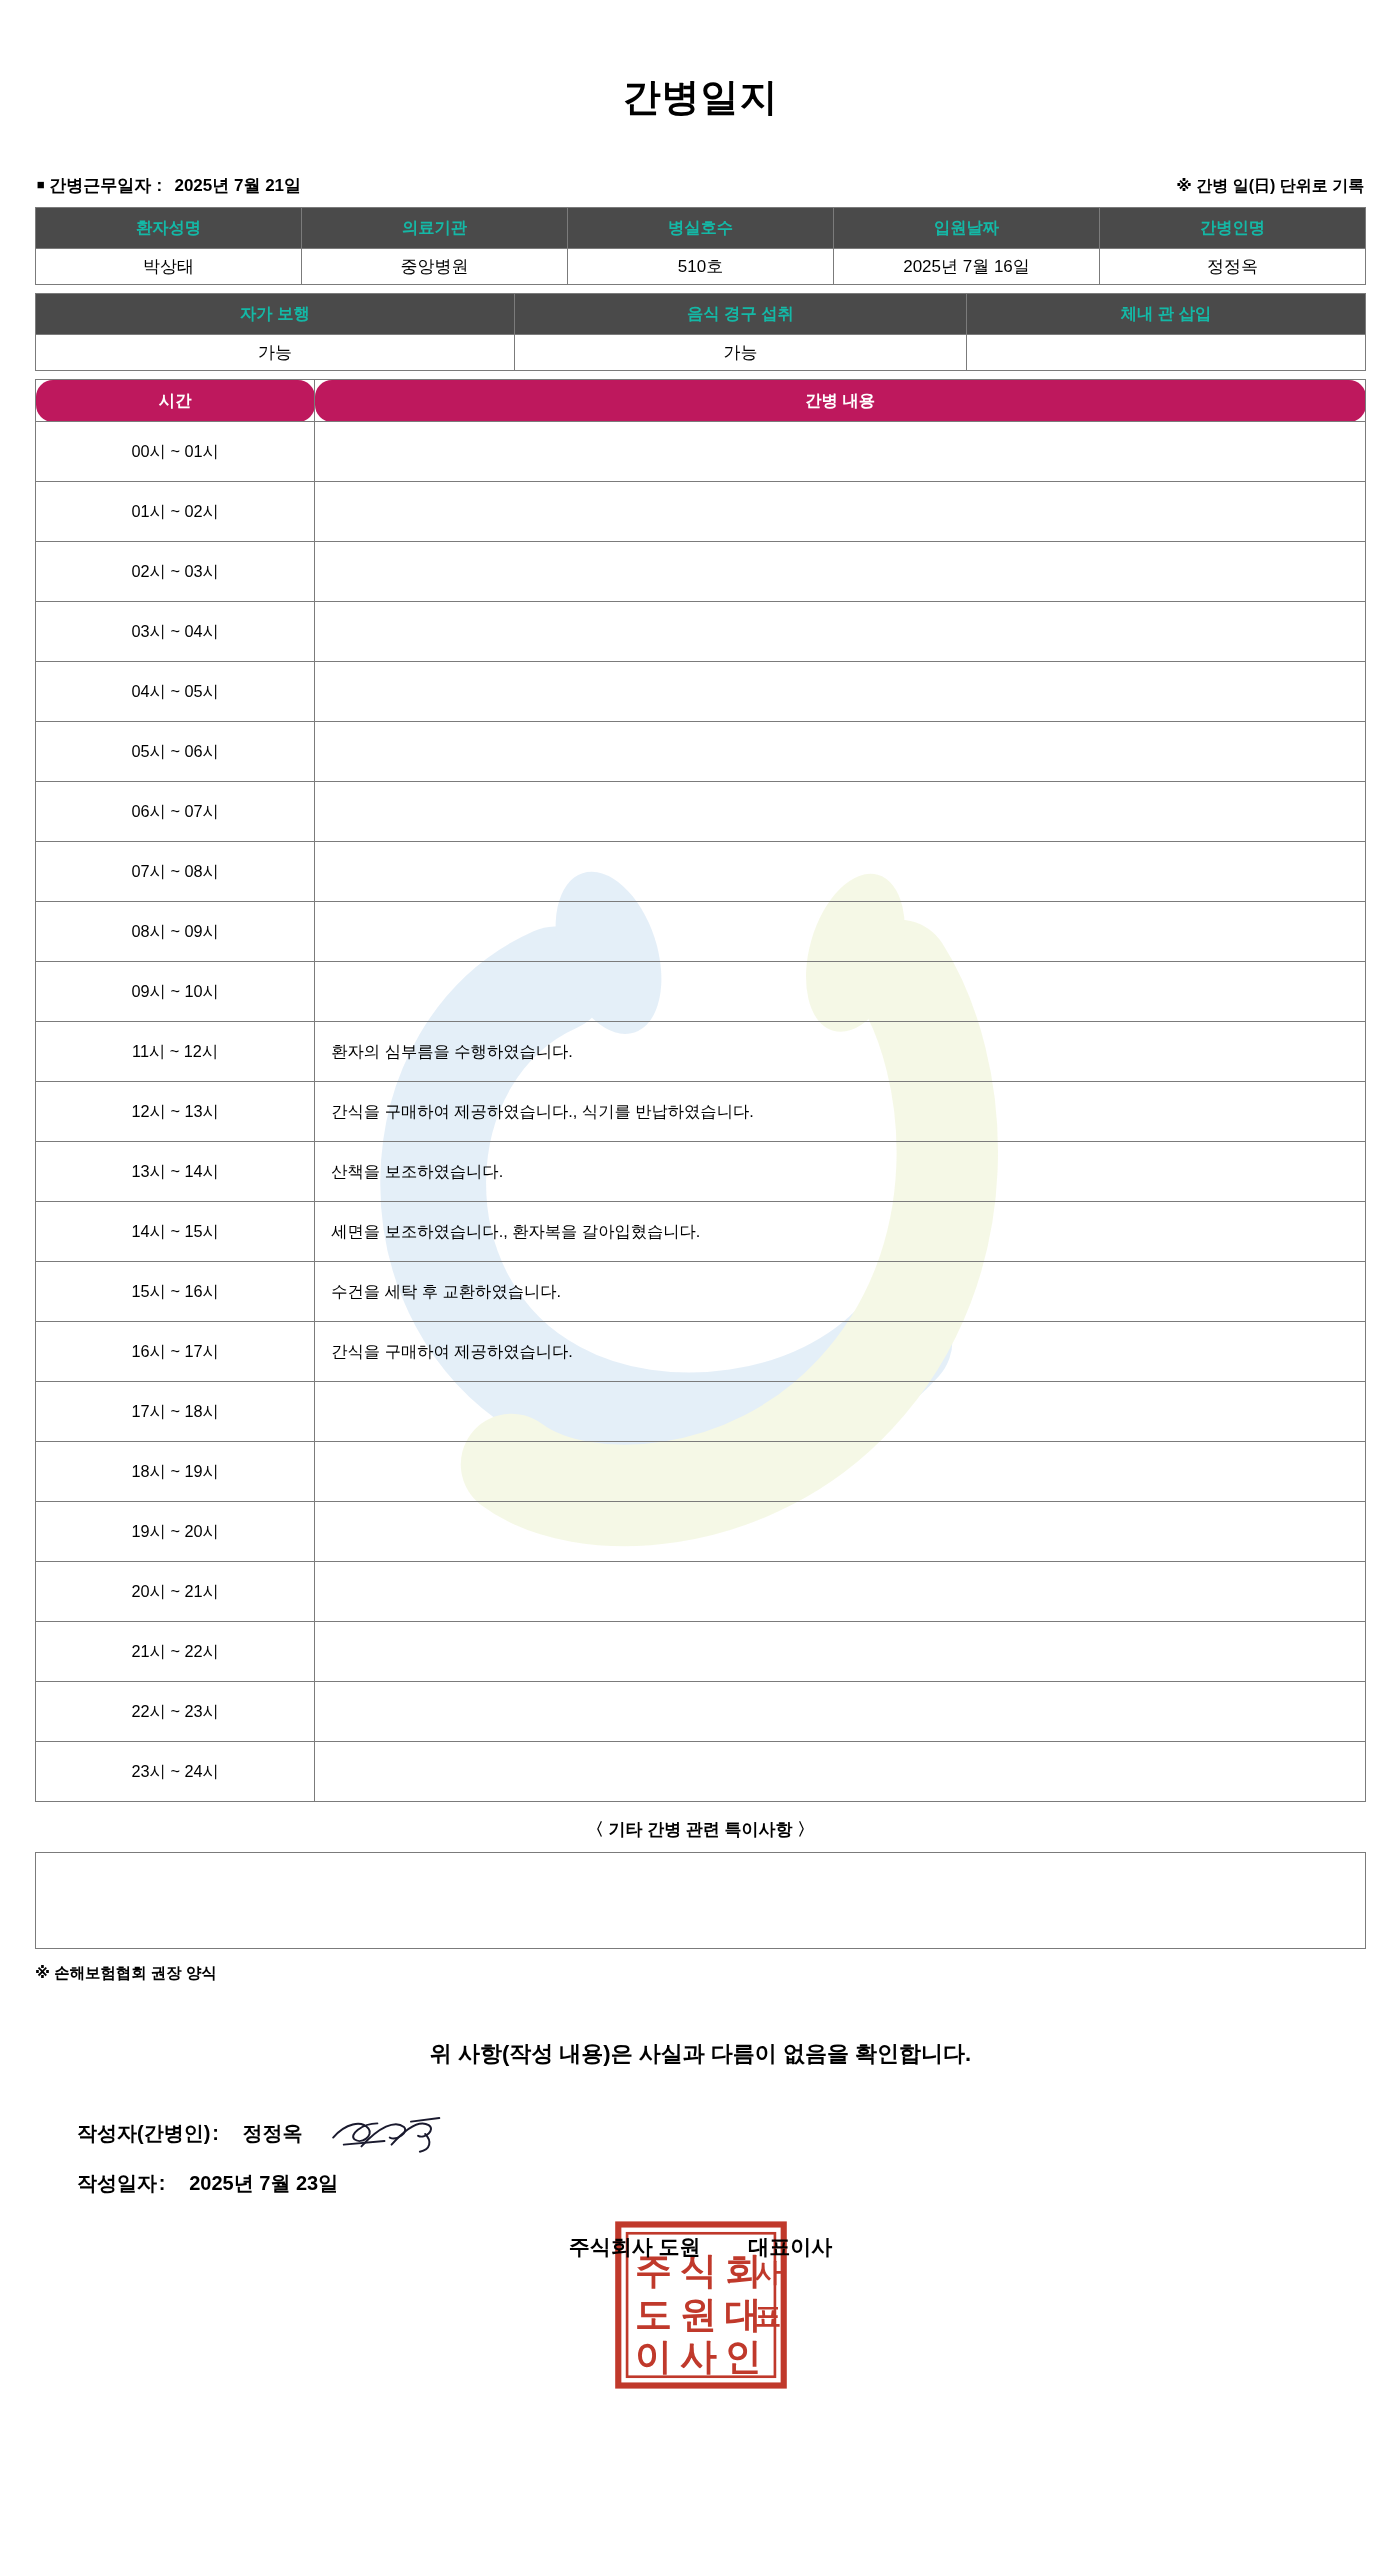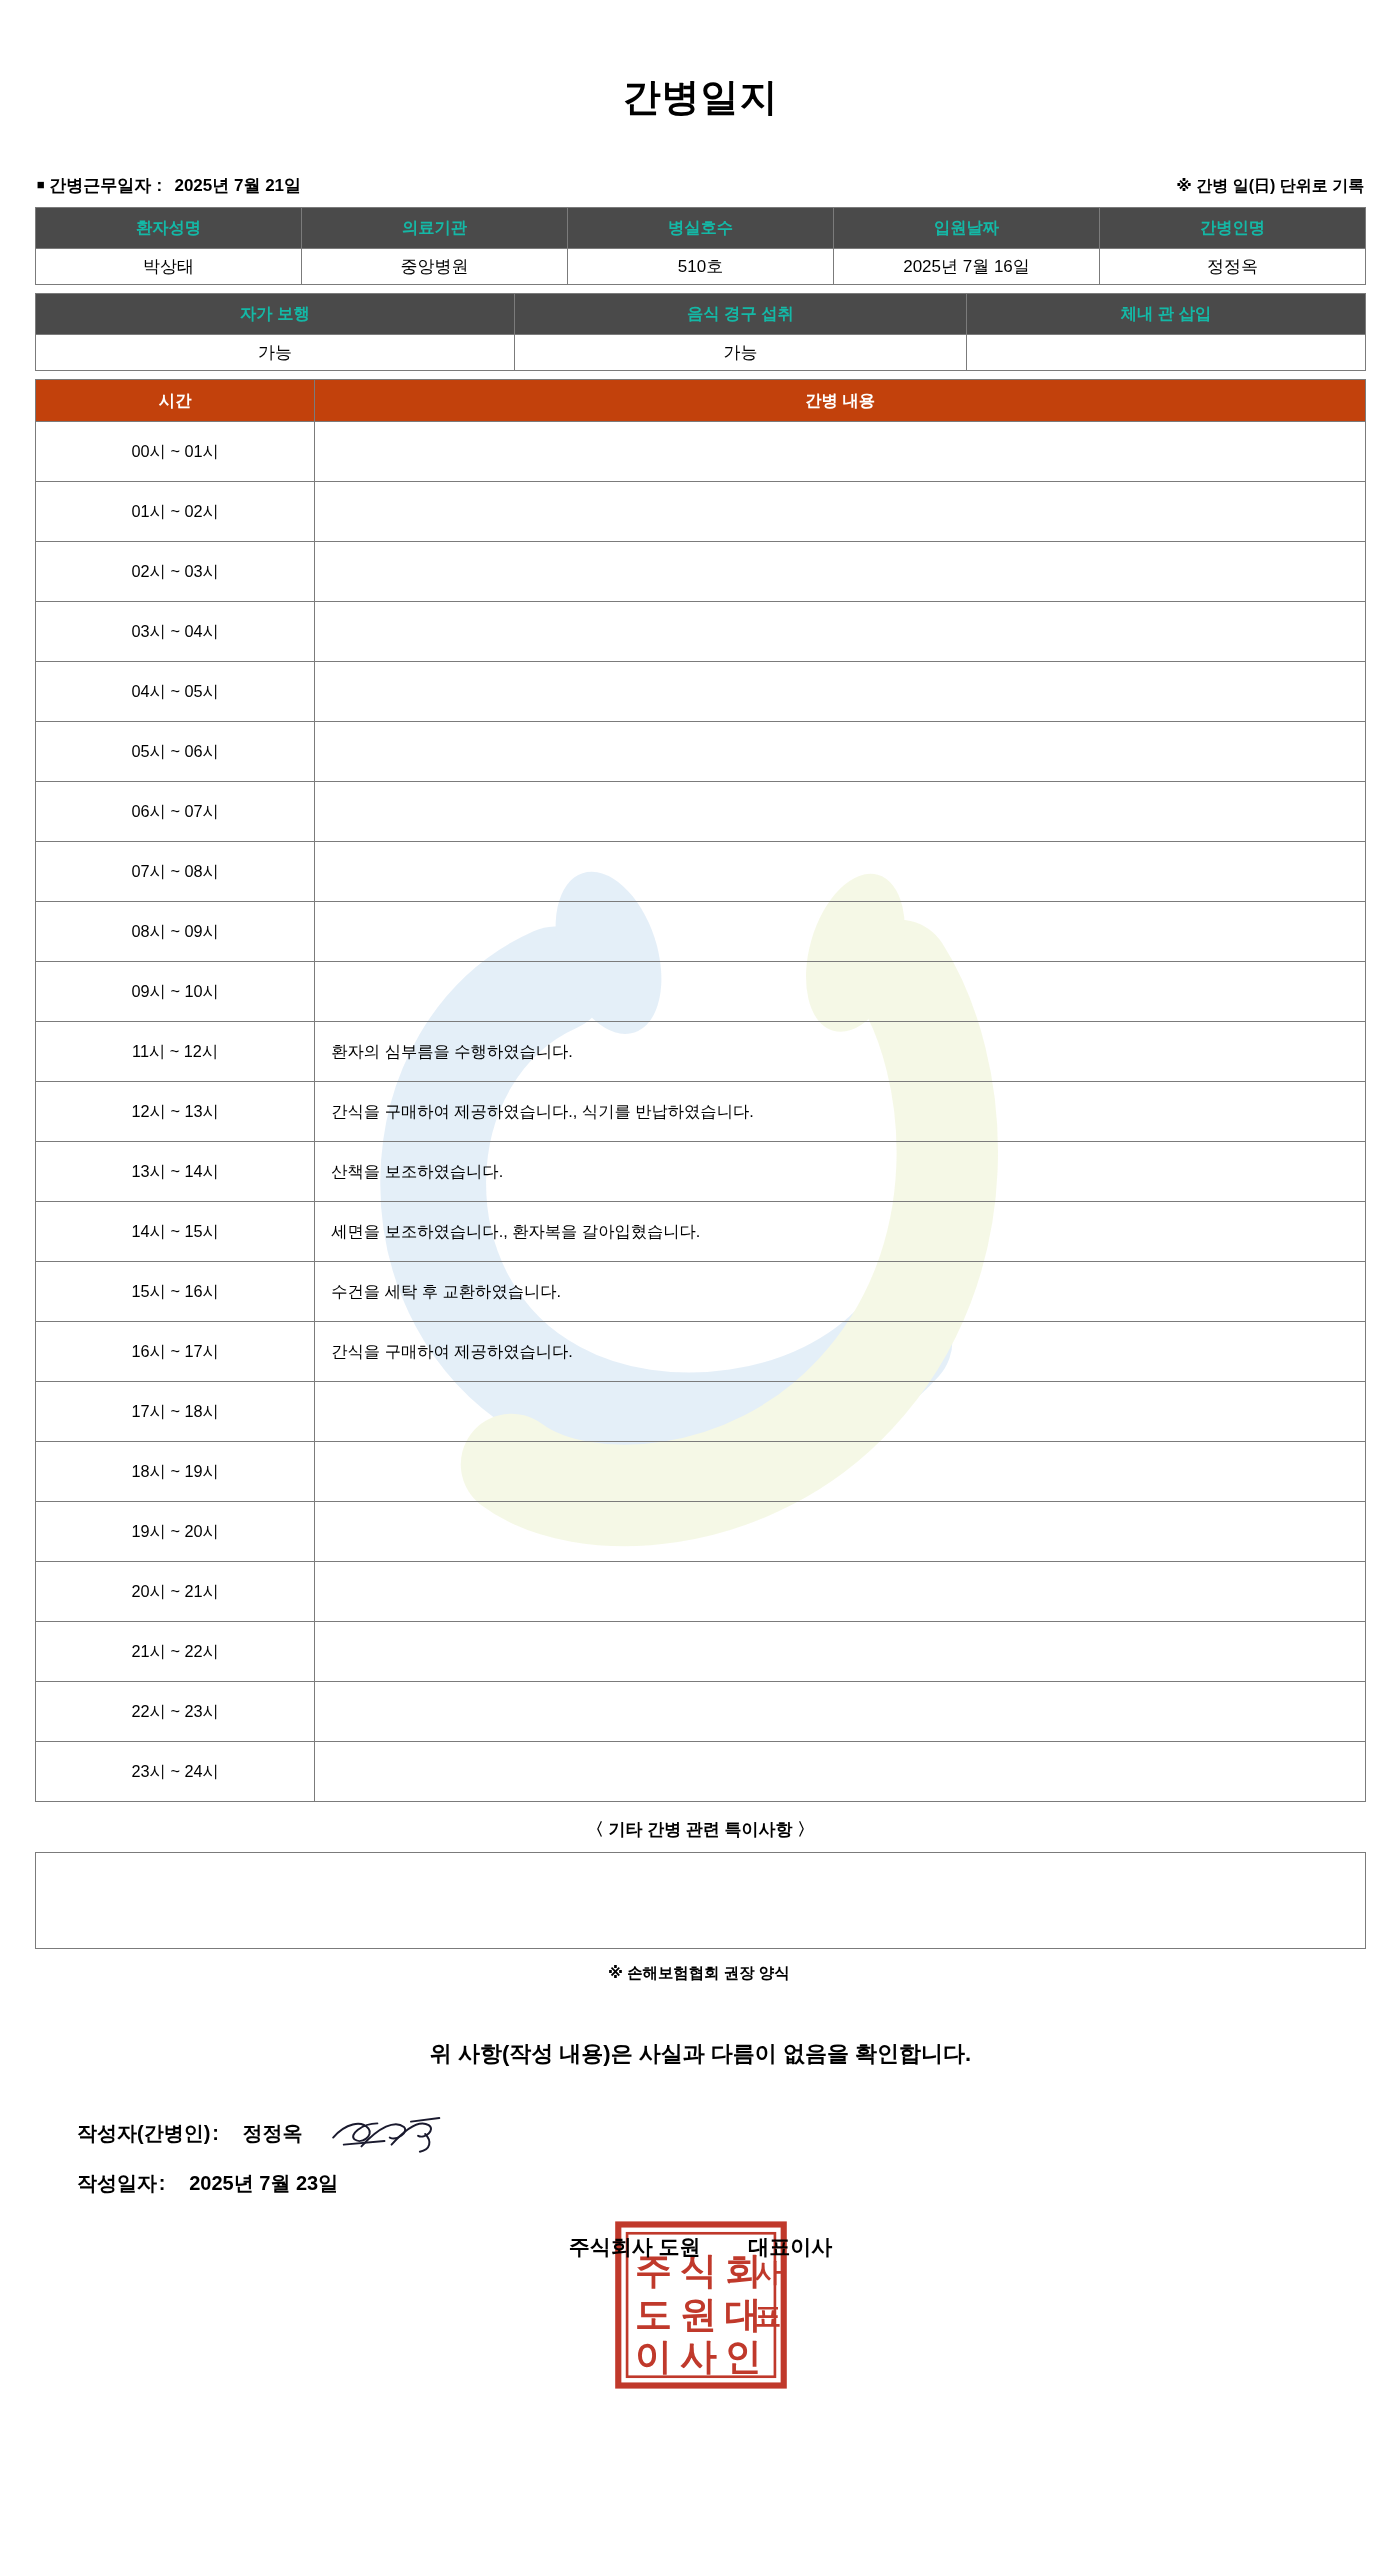--- a/index.html
+++ b/index.html
@@ -108,12 +108,13 @@
     height: 60px;
   }
   .hours .h-hdr {
-    background: #c2410c;
+    background: #be185d;
     color: #fff;
     font-weight: bold;
     font-size: 16.3px;
     text-align: center;
     height: 42px;
+    border-radius: 17px;
   }
   .hours .time-cell {
     width: 275px;

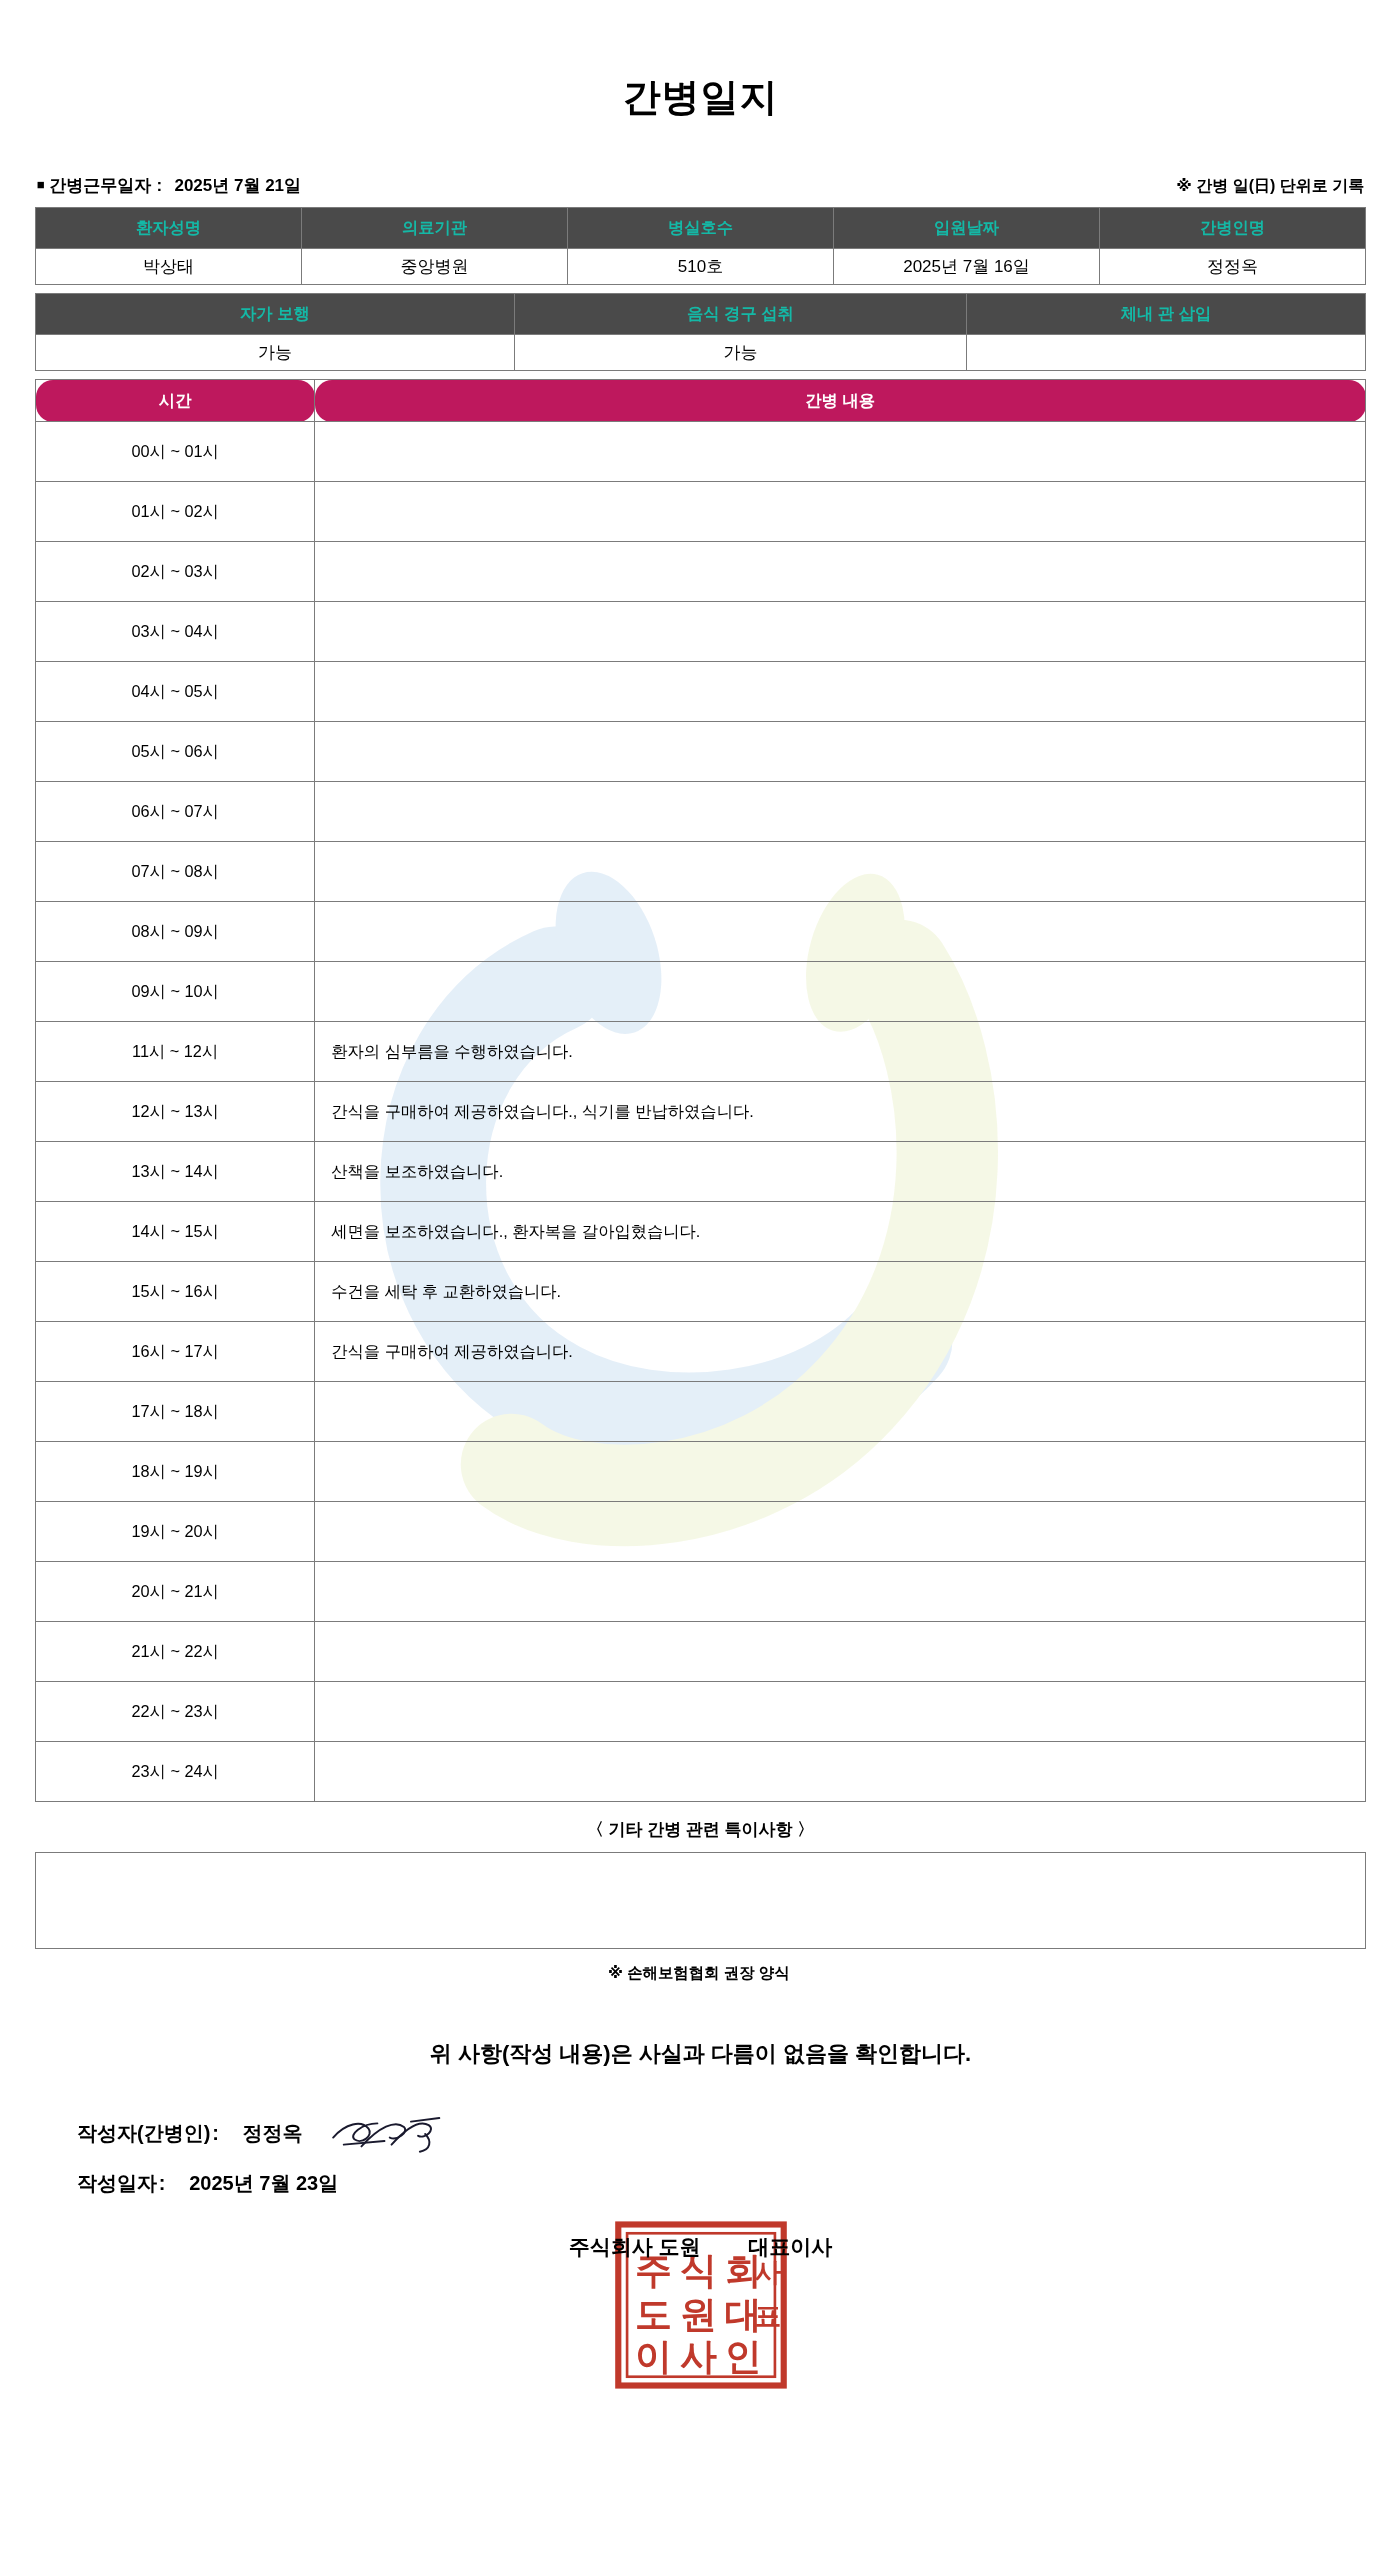--- a/index.html
+++ b/index.html
@@ -142,7 +142,7 @@
     background: #fff;
   }
   .assoc-note {
-    text-align: center;
+    text-align: left;
     font-size: 15.4px;
     font-weight: bold;
     padding: 14px 3.5px 0 0;

